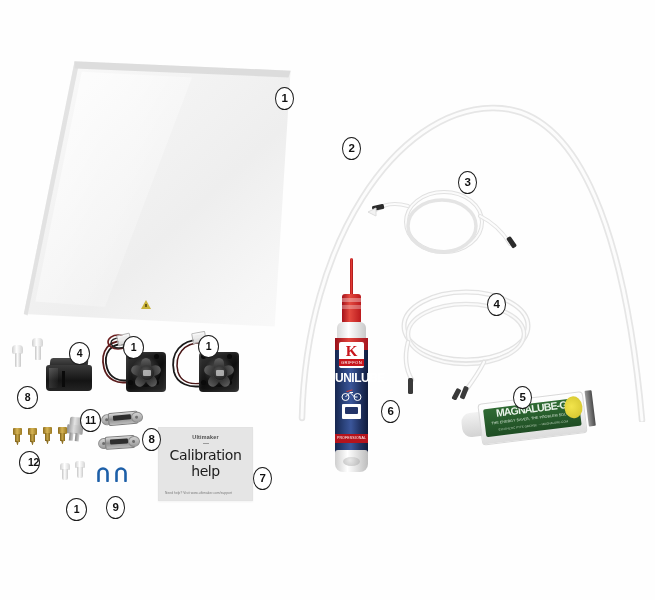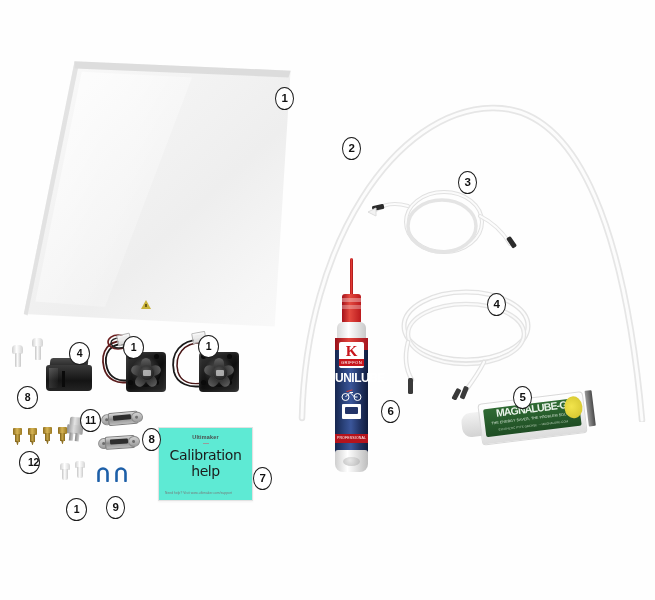--- a/index.html
+++ b/index.html
@@ -118,7 +118,7 @@
 
   
   .card{position:absolute;left:158px;top:427px;width:93px;height:72px;
-      background:#5eead4;border:1px solid #e2e2e2;z-index:25;box-shadow:0 1px 2px rgba(0,0,0,.05);text-decoration:underline;}
+      background:#e5e5e5;border:1px solid #e2e2e2;z-index:25;box-shadow:0 1px 2px rgba(0,0,0,.05);text-decoration:underline;}
   .card-brand{position:absolute;left:0;top:6px;width:93px;text-align:center;
       color:#4a4a4a;font-size:5.4px;font-weight:700;letter-spacing:.2px;}
   .card-rule{position:absolute;left:44px;top:15px;width:6px;height:1px;background:#9a9a9a;}

